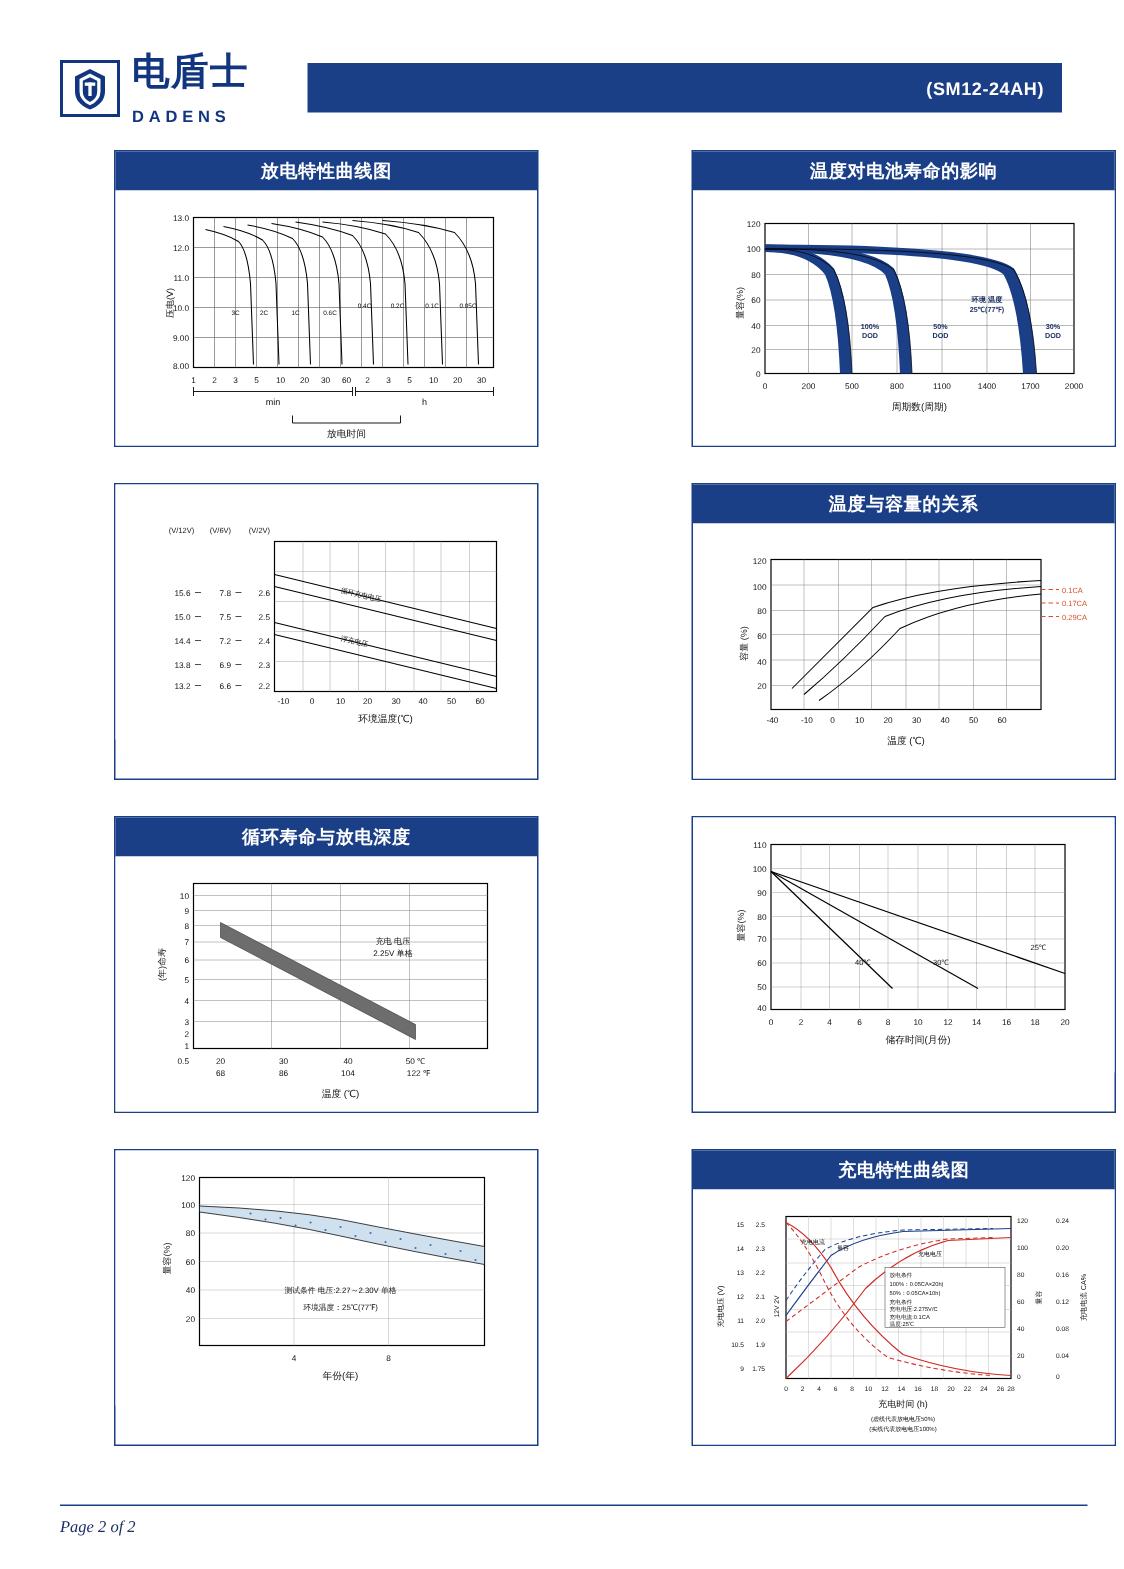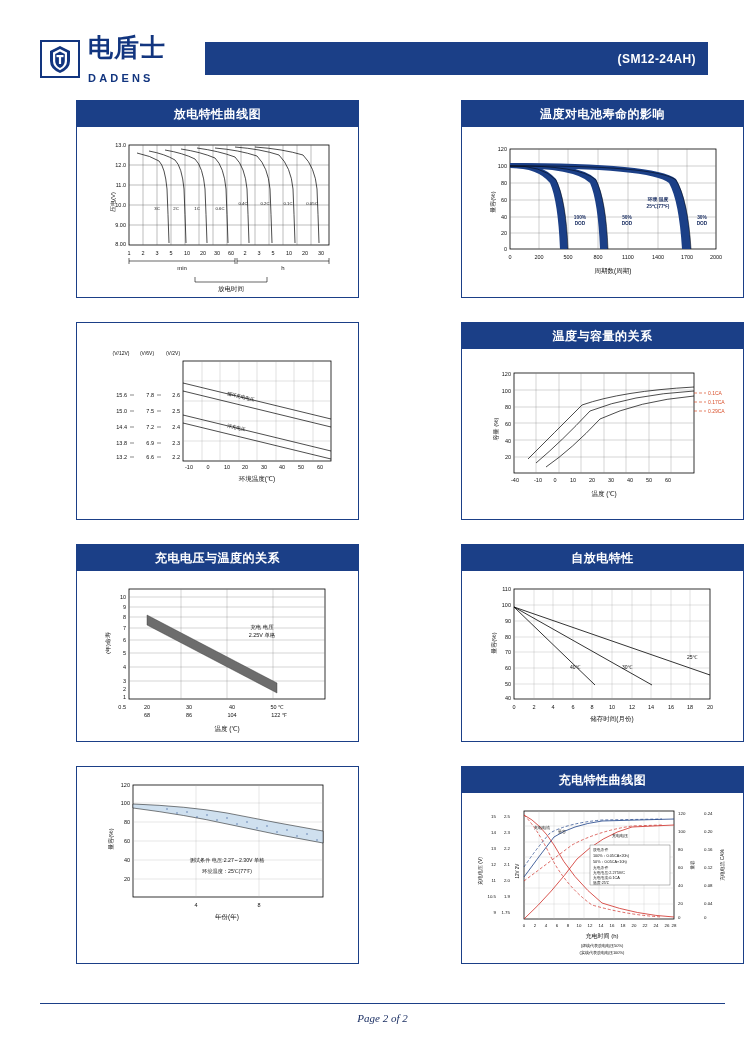--- a/index.html
+++ b/index.html
@@ -408,7 +408,7 @@
     </div>
 
     <div class="card">
-      <div class="card-title">充电电压与温度的关系</div>
+      <div class="card-title">循环寿命与放电深度</div>
       <div class="card-body">
         <svg width="281" height="170" viewBox="0 0 281 170">
           <text x="33" y="72" font-size="6" fill="#111" transform="rotate(-90 33 72)" text-anchor="middle">(年)命寿</text>

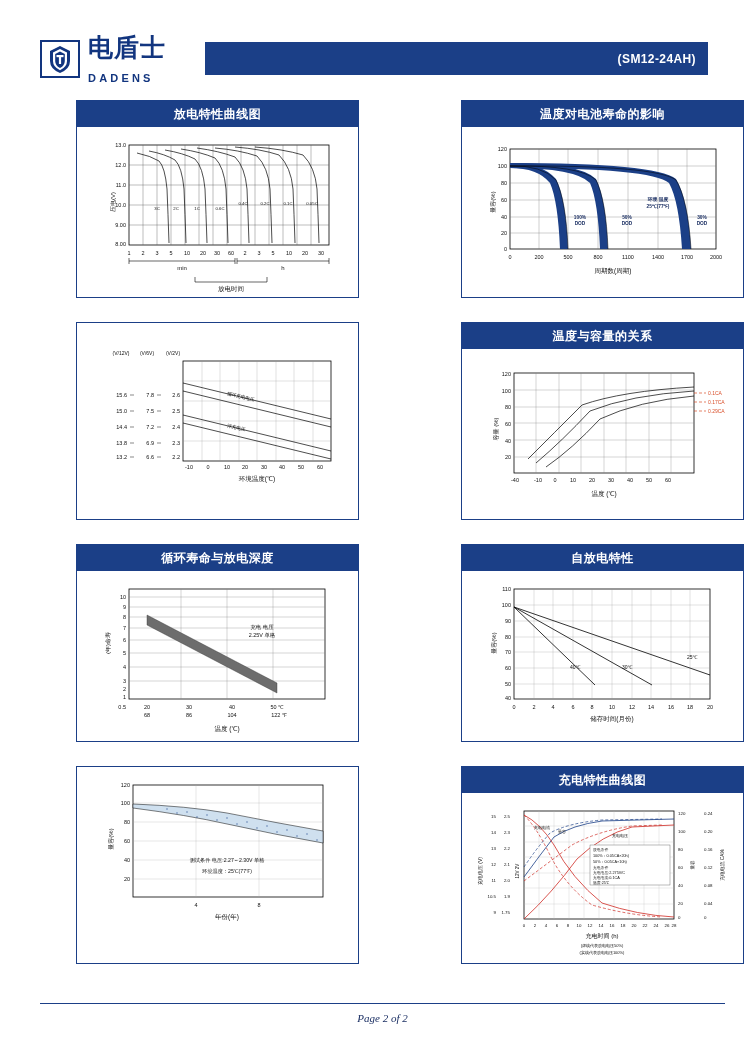--- a/index.html
+++ b/index.html
@@ -464,7 +464,6 @@
     </div>
 
     <div class="card">
-      <div class="card-title">自放电特性</div>
       <div class="card-body">
         <svg width="281" height="170" viewBox="0 0 281 170">
           <text x="34" y="72" font-size="6" fill="#111" transform="rotate(-90 34 72)" text-anchor="middle">量容(%)</text>

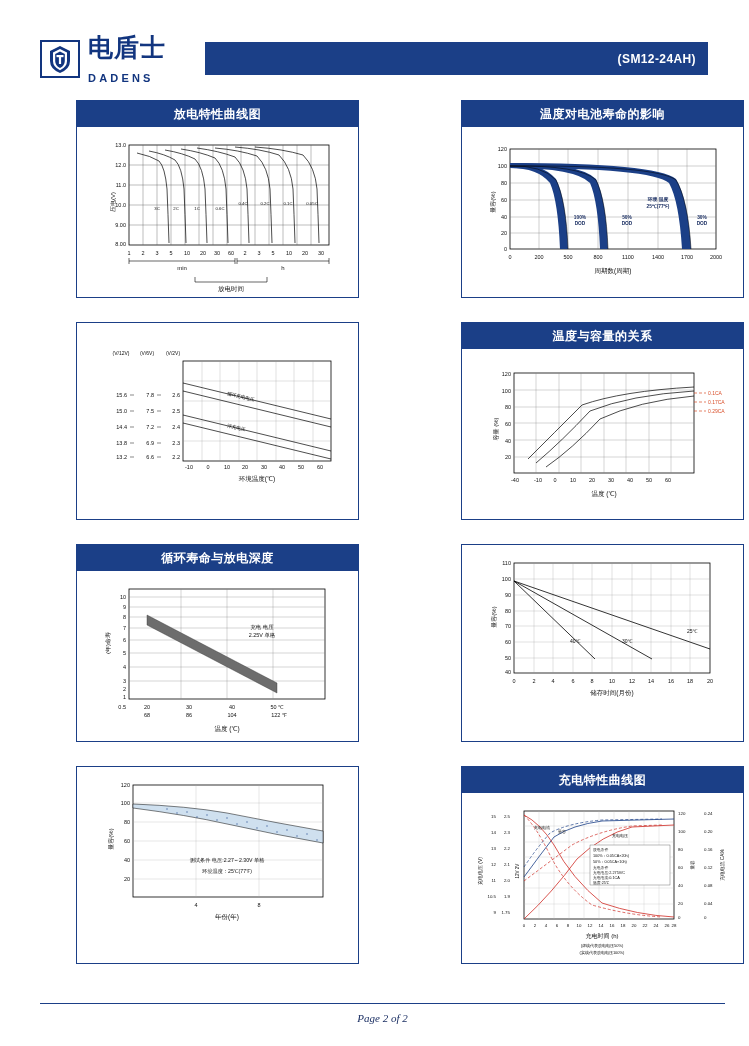--- a/index.html
+++ b/index.html
@@ -67,7 +67,7 @@
   }
   svg{display:block;}
   .page-footer{
-    position:absolute;left:40px;right:24px;bottom:22px;text-align:center;
+    position:absolute;left:40px;right:24px;bottom:22px;text-align:left;
   }
   .footer-rule{
     border-top:1px solid #1b3f87;margin-bottom:8px;

